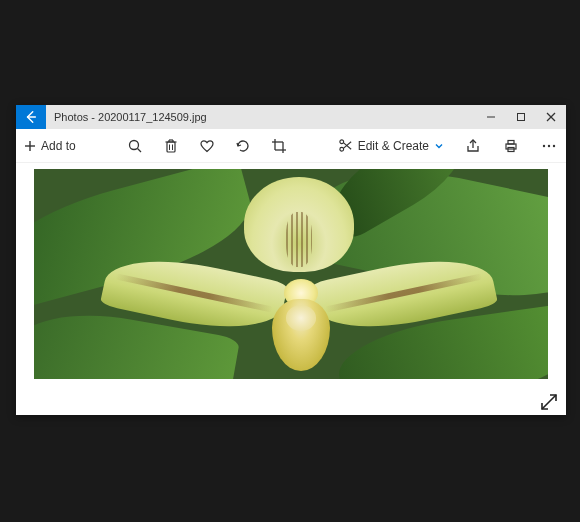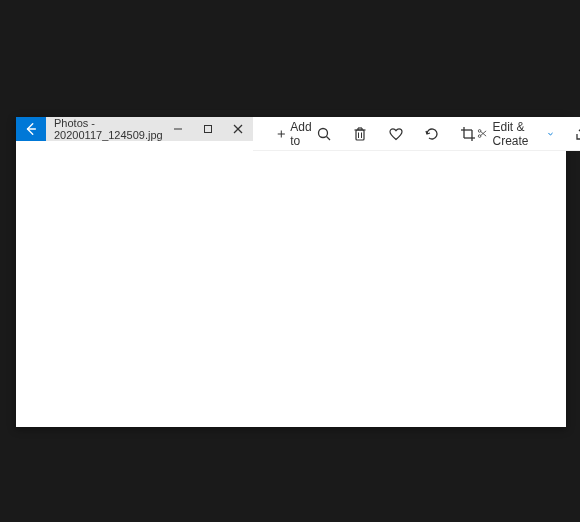--- a/index.html
+++ b/index.html
@@ -19,9 +19,8 @@
     height: 310px;
     background: #fff;
     display: flex;
-    flex-direction: row;
+    flex-direction: column;
     box-shadow: 0 2px 8px rgba(0,0,0,0.4);
-    margin-top: 12px;
   }
   .titlebar {
     height: 24px;

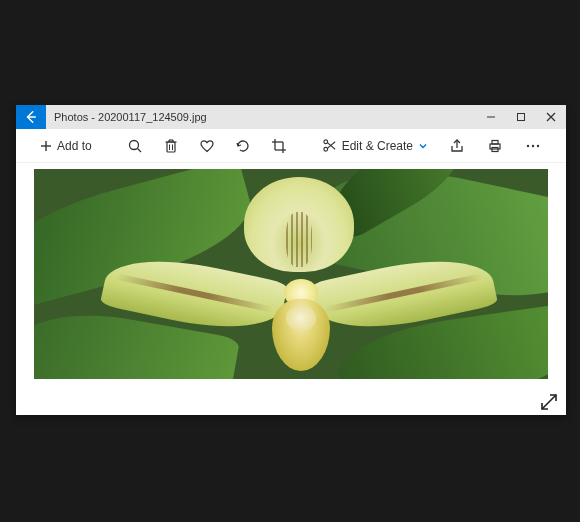--- a/index.html
+++ b/index.html
@@ -61,7 +61,7 @@
     background: #fff;
     display: flex;
     align-items: center;
-    padding: 0 24px;
+    padding: 0 8px;
     border-bottom: 1px solid #f0f0f0;
   }
   .tb-left {

